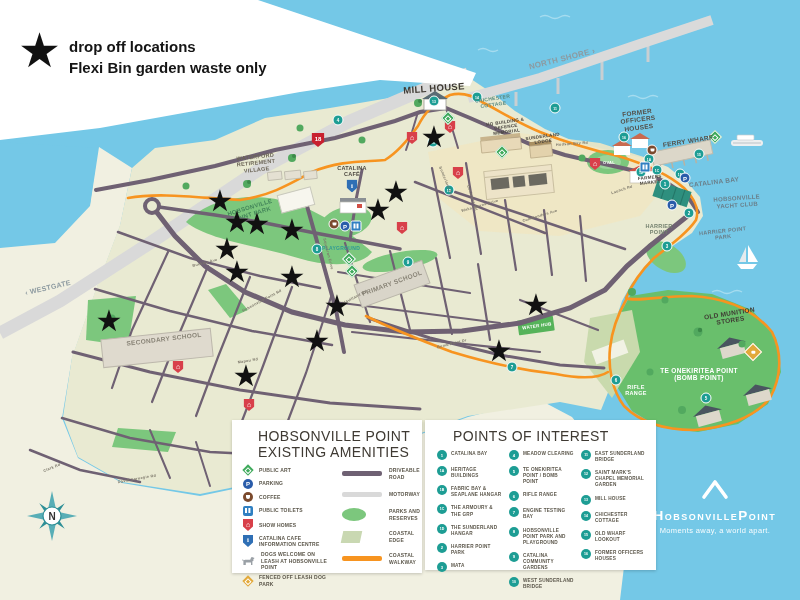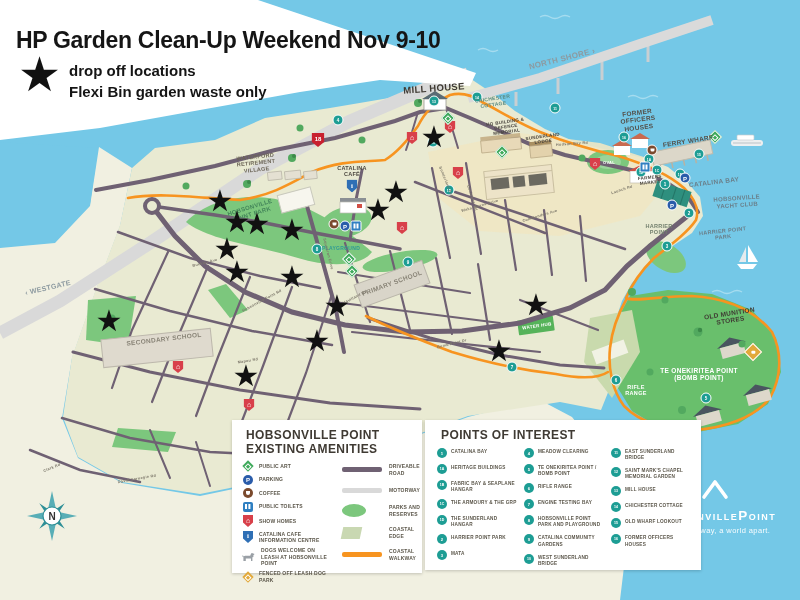--- a/index.html
+++ b/index.html
@@ -420,7 +420,6 @@
     </div>
 
   <div id="title-block">
-    <h1>HP Garden Clean-Up Weekend Nov 9-10</h1>
     <div class="subtitle-row">
       <span class="big-star">★</span>
       <div class="subtitle">

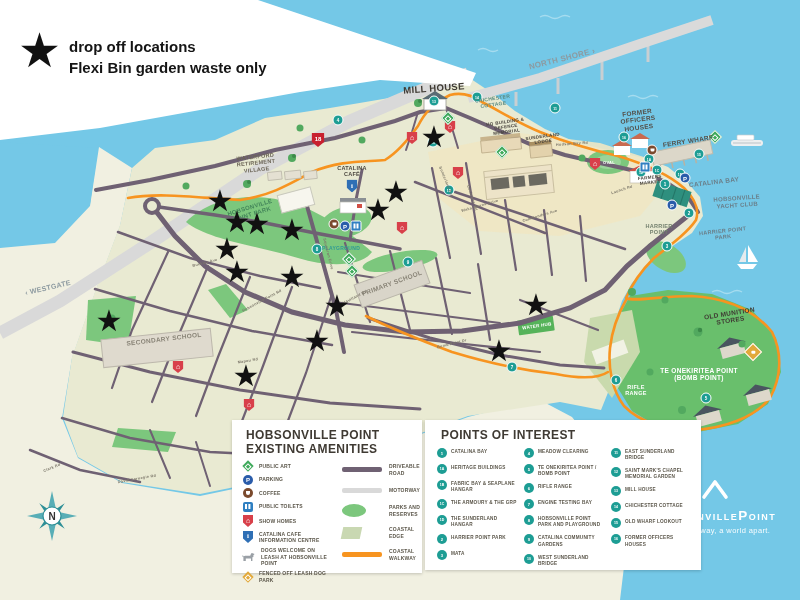--- a/index.html
+++ b/index.html
@@ -43,7 +43,7 @@
   .panel{position:absolute;background:#fff;box-shadow:0 1px 3px rgba(0,0,0,.2);z-index:30;box-sizing:border-box;}
   #amenities-panel{left:232px;top:420px;width:190px;height:153px;padding:8px 9px 6px 10px;}
   #poi-panel{left:425px;top:420px;width:276px;height:150px;padding:8px 10px 6px 12px;}
-  .panel h2{margin:0 0 5px 4px;font-size:12px;font-weight:bold;color:#3F3A33;letter-spacing:.4px;}
+  .panel h2{margin:0 0 5px 16px;font-size:14px;font-weight:normal;color:#3F3A33;letter-spacing:.4px;}
   .lg-cols{display:flex;gap:8px;}
   .lg-col-left{flex:0 0 92px;display:flex;flex-direction:column;gap:3.5px;}
   .lg-col-right{flex:1;display:flex;flex-direction:column;gap:9px;padding-top:2px;}

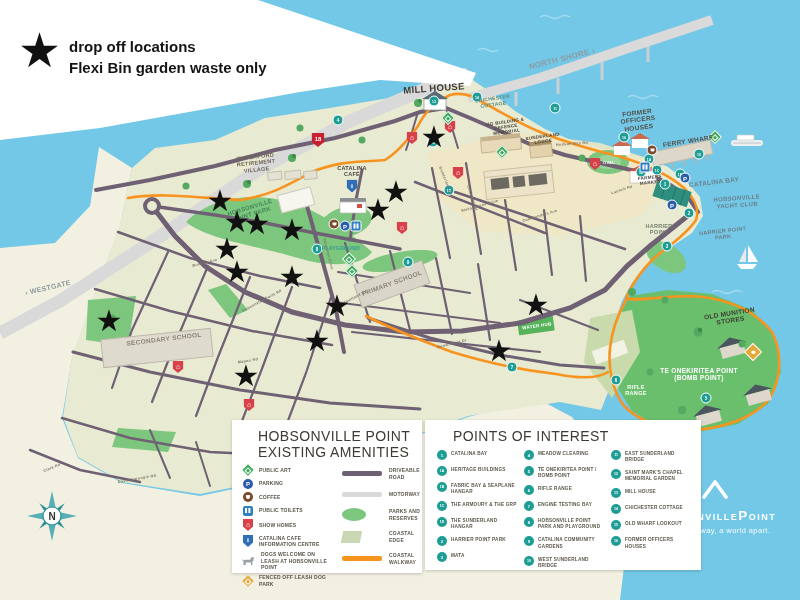--- a/index.html
+++ b/index.html
@@ -42,7 +42,7 @@
   
   .panel{position:absolute;background:#fff;box-shadow:0 1px 3px rgba(0,0,0,.2);z-index:30;box-sizing:border-box;}
   #amenities-panel{left:232px;top:420px;width:190px;height:153px;padding:8px 9px 6px 10px;}
-  #poi-panel{left:425px;top:420px;width:276px;height:150px;padding:8px 10px 6px 12px;}
+  #poi-panel{left:425px;top:420px;width:231px;height:150px;padding:8px 10px 6px 12px;}
   .panel h2{margin:0 0 5px 16px;font-size:14px;font-weight:normal;color:#3F3A33;letter-spacing:.4px;}
   .lg-cols{display:flex;gap:8px;}
   .lg-col-left{flex:0 0 92px;display:flex;flex-direction:column;gap:3.5px;}

